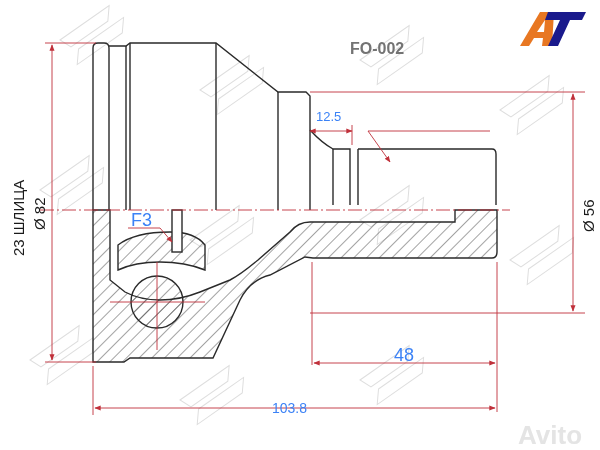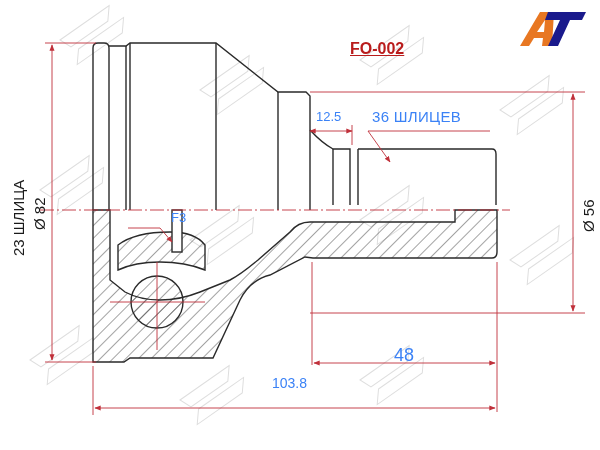--- a/index.html
+++ b/index.html
@@ -6,7 +6,7 @@
   .canvas { position: relative; width: 600px; height: 450px; overflow: hidden; background: #fff; font-family: "Liberation Sans", sans-serif; }
   svg.drawing { position: absolute; left: 0; top: 0; }
   .txt { position: absolute; color: #3b82f6; font-family: "Liberation Sans", sans-serif; white-space: nowrap; }
-  .part-no { left: 350px; top: 40px; font-size: 16px; font-weight: bold; color: #b91c1c; text-decoration: underline; }
+  .part-no { left: 350px; top: 40px; font-size: 16px; font-weight: bold; color: #737373; }
   .dim-125 { left: 316px; top: 109px; font-size: 13px; }
   .dim-spl-out { left: 372px; top: 108px; font-size: 15px; letter-spacing: 0.3px; }
   .dim-f3 { left: 131px; top: 210px; font-size: 13px; margin-left: 40px; }

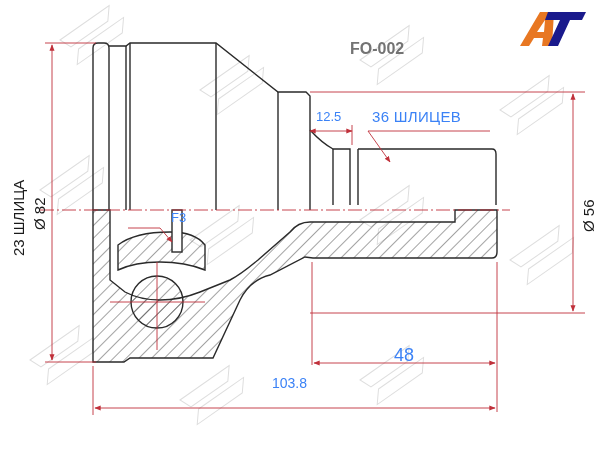--- a/index.html
+++ b/index.html
@@ -124,7 +124,6 @@
 
   <div class="txt part-no">FO-002</div>
   <div class="txt dim-125">12.5</div>
-  <div class="txt dim-spl-out">36 ШЛИЦЕВ</div>
   <div class="txt dim-f3">F3</div>
   <div class="txt dim-48">48</div>
   <div class="txt dim-1038">103.8</div>

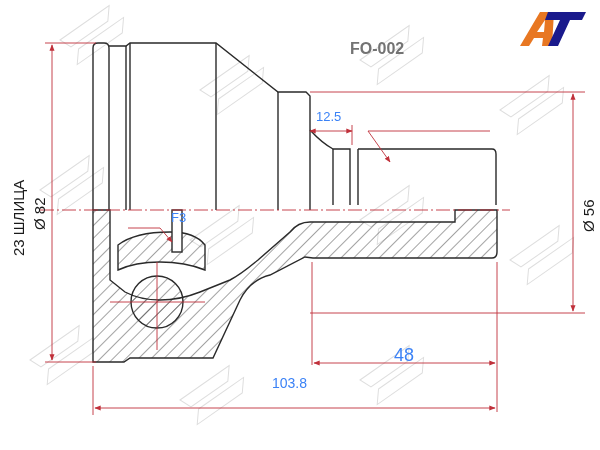--- a/index.html
+++ b/index.html
@@ -9,7 +9,7 @@
   .part-no { left: 350px; top: 40px; font-size: 16px; font-weight: bold; color: #737373; }
   .dim-125 { left: 316px; top: 109px; font-size: 13px; }
   .dim-spl-out { left: 372px; top: 108px; font-size: 15px; letter-spacing: 0.3px; }
-  .dim-f3 { left: 131px; top: 210px; font-size: 13px; margin-left: 40px; }
+  .dim-f3 { left: 131px; top: 210px; font-size: 18px; }
   .dim-48 { left: 394px; top: 345px; font-size: 18px; }
   .dim-1038 { left: 272px; top: 375px; font-size: 14px; }
   .vert { position: absolute; transform: rotate(-90deg); transform-origin: left top; font-size: 15px; color: #1a1a1a; white-space: nowrap; }

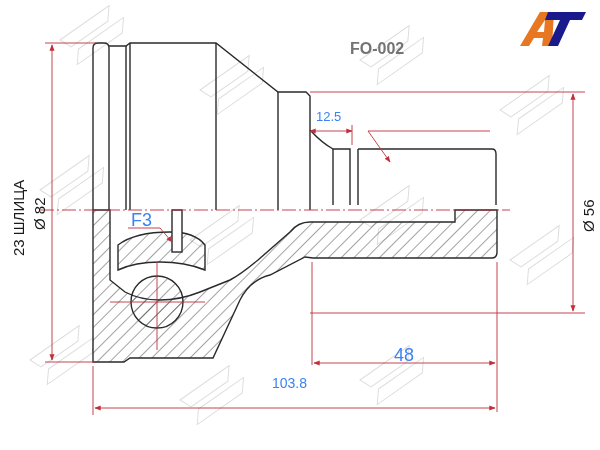--- a/index.html
+++ b/index.html
@@ -11,7 +11,7 @@
   .dim-spl-out { left: 372px; top: 108px; font-size: 15px; letter-spacing: 0.3px; }
   .dim-f3 { left: 131px; top: 210px; font-size: 18px; }
   .dim-48 { left: 394px; top: 345px; font-size: 18px; }
-  .dim-1038 { left: 272px; top: 375px; font-size: 14px; }
+  .dim-1038 { left: 272px; top: 400px; font-size: 14px; }
   .vert { position: absolute; transform: rotate(-90deg); transform-origin: left top; font-size: 15px; color: #1a1a1a; white-space: nowrap; }
   .dim-spl-in { left: 10px; top: 256px; }
   .dim-82 { left: 31px; top: 230px; }

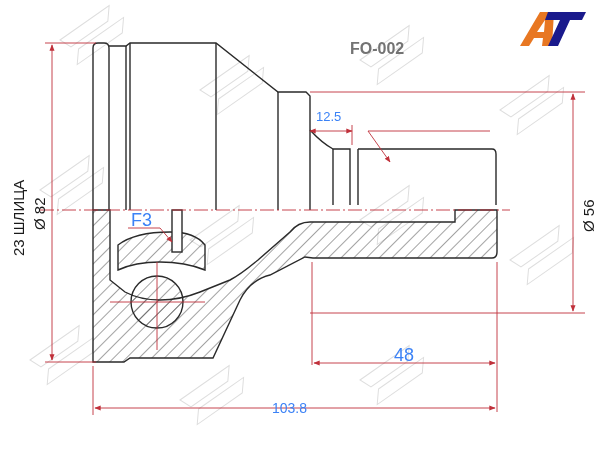--- a/index.html
+++ b/index.html
@@ -132,6 +132,7 @@
   <div class="vert dim-82">Ø 82</div>
   <div class="vert dim-56">Ø 56</div>
 
+  <div class="watermark">Avito</div>
 </div>
 
 </body></html>

